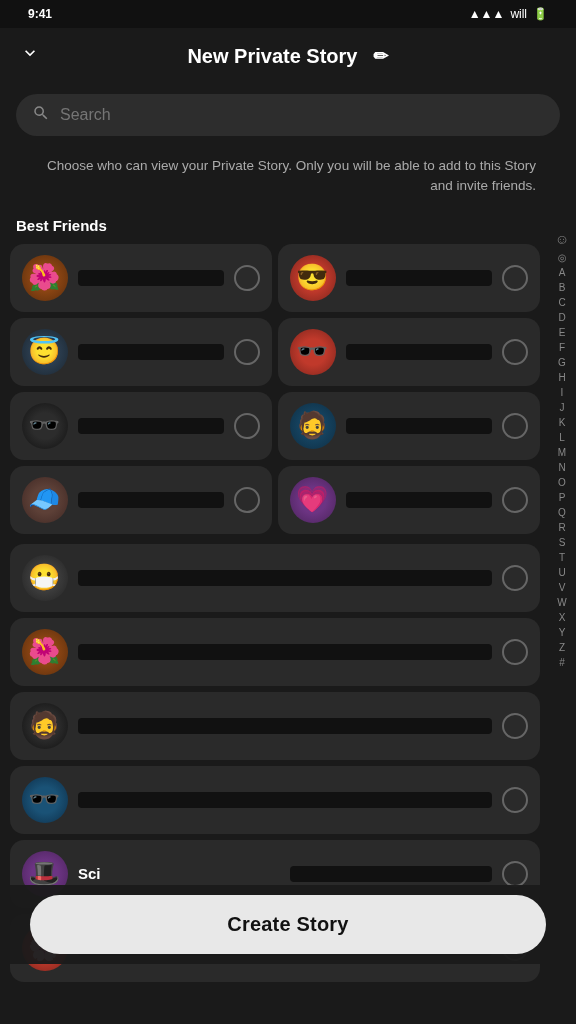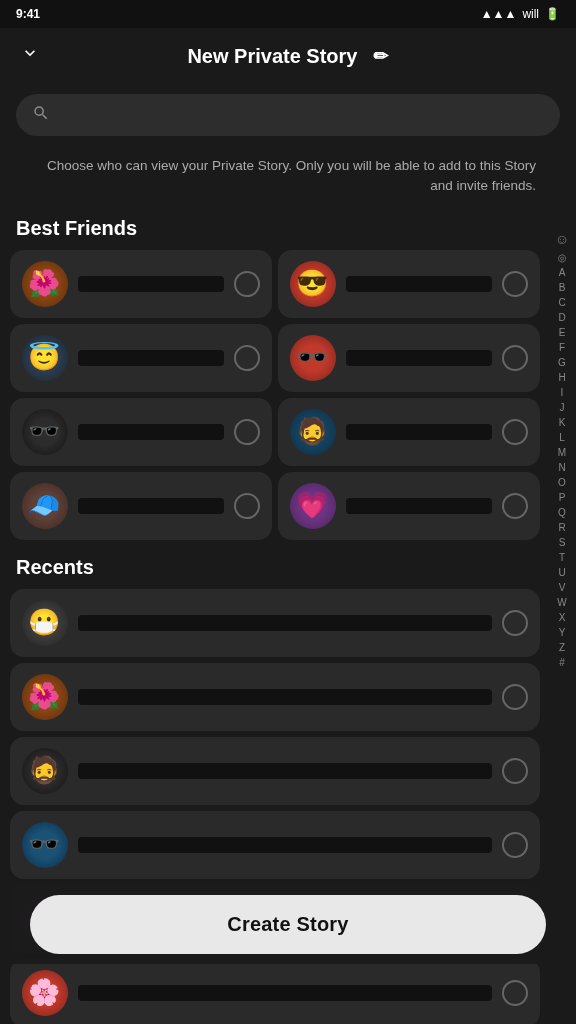--- a/index.html
+++ b/index.html
@@ -21,7 +21,7 @@
       display: flex;
       align-items: center;
       justify-content: space-between;
-      padding: 0 16px;
+      padding: 0 28px;
     }
     .status-time {
       font-size: 12px;

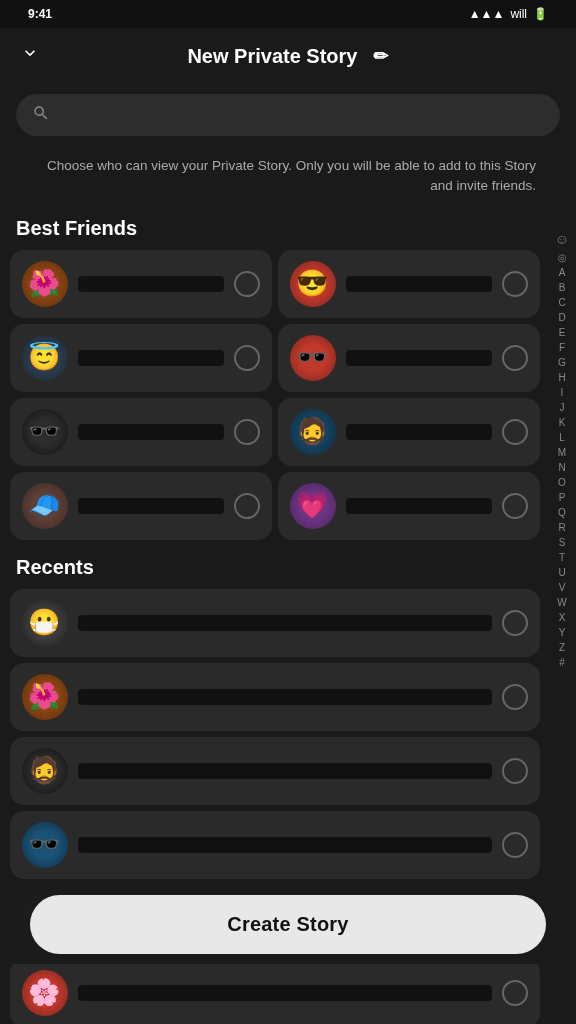--- a/index.html
+++ b/index.html
@@ -286,6 +286,7 @@
           <path d="M15.5 14h-.79l-.28-.27A6.47 6.47 0 0016 9.5 6.5 6.5 0 109.5 16a6.47 6.47 0 004.23-1.57l.27.28v.79l5 4.99L20.49 19l-4.99-5zm-6 0C7.01 14 5 11.99 5 9.5S7.01 5 9.5 5 14 7.01 14 9.5 11.99 14 9.5 14z"></path>
         </svg>
     </span>
+    <input class="search-input" type="text" placeholder="Search" style="">
   </div>
 </div>
 

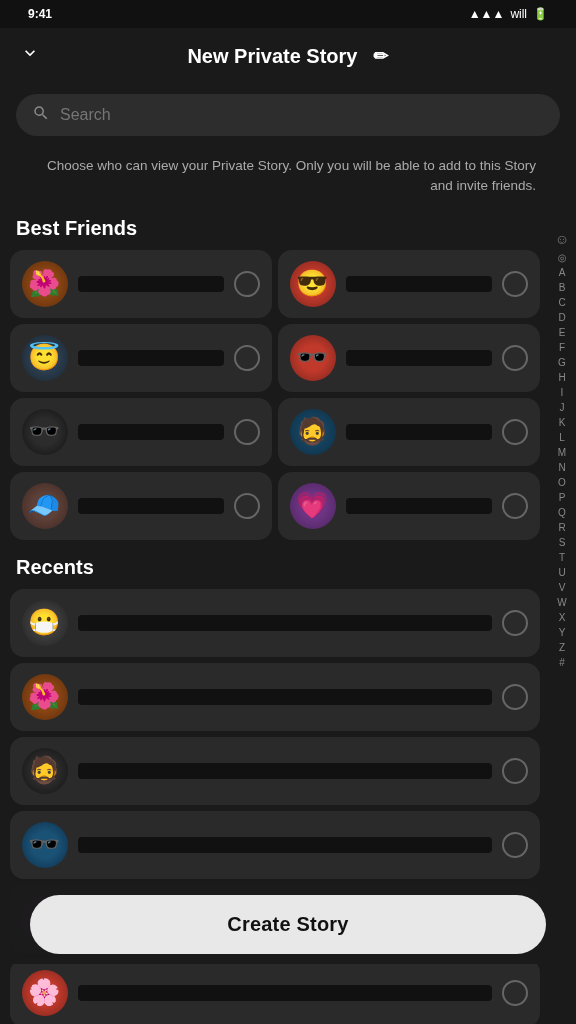--- a/index.html
+++ b/index.html
@@ -109,7 +109,7 @@
 
     
     .section-label {
-      font-size: 20px;
+      font-size: 15px;
       font-weight: 700;
       color: #fff;
       padding: 6px 6px 10px;

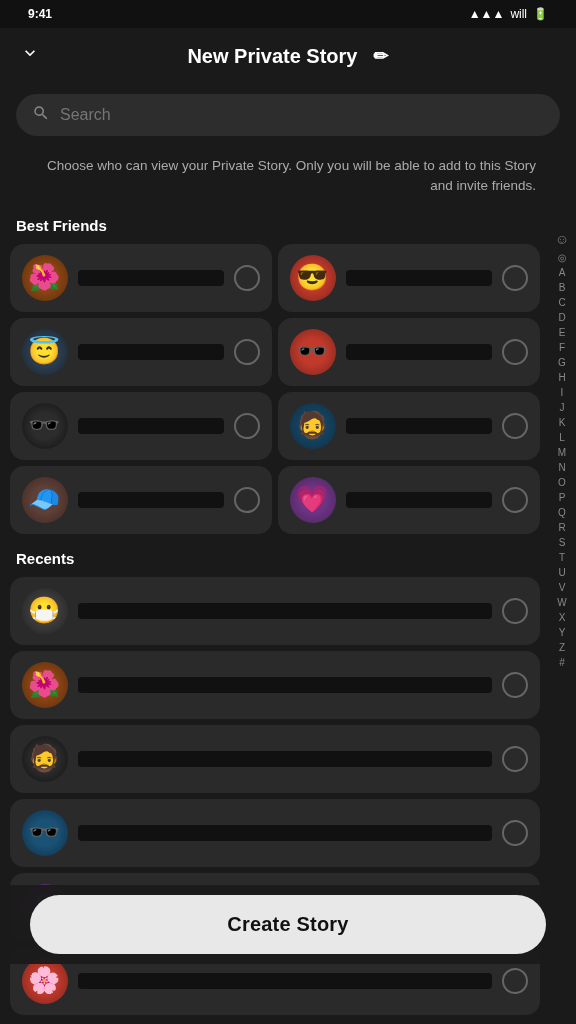--- a/index.html
+++ b/index.html
@@ -343,7 +343,6 @@
     </div>
   </div>
 
-  <div class="section-label">Recents</div>
 
   <div class="recents-grid">
     <div class="recent-item">

